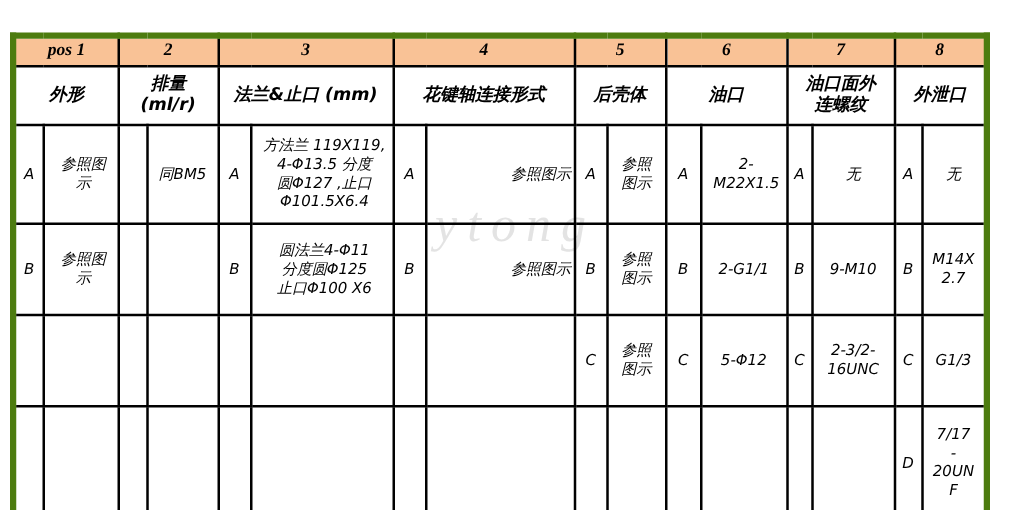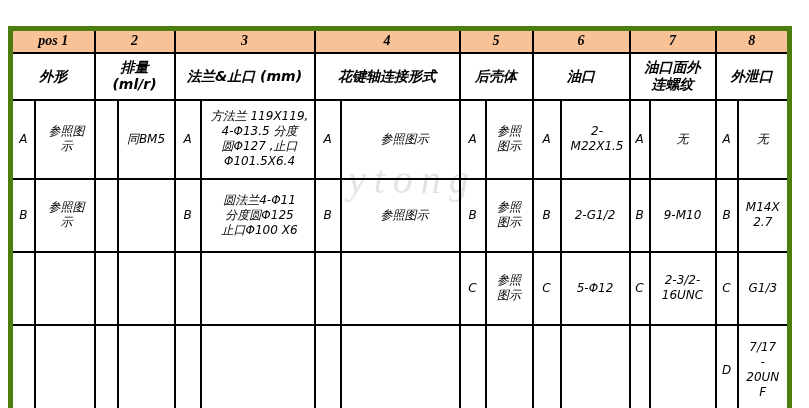--- a/index.html
+++ b/index.html
@@ -51,7 +51,7 @@
     text-align:center;padding-left:6px;
   }
   .spec td.vl4{
-    text-align:center;padding-left:11px;
+    text-align:right;padding-left:11px;
   }
 </style>
 </head>

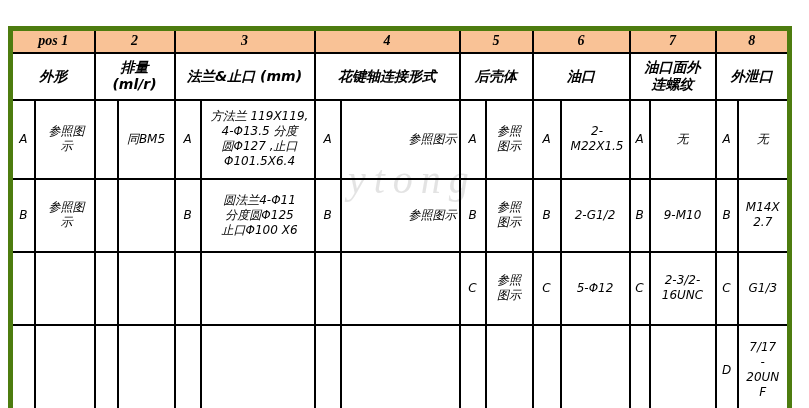--- a/index.html
+++ b/index.html
@@ -143,7 +143,7 @@
       <td class="v">参照
 图示</td>
       <td class="k">B</td>
-      <td class="v">2-G1/2</td>
+      <td class="v">2-G1/1</td>
       <td class="k">B</td>
       <td class="v">9-M10</td>
       <td class="k">B</td>

